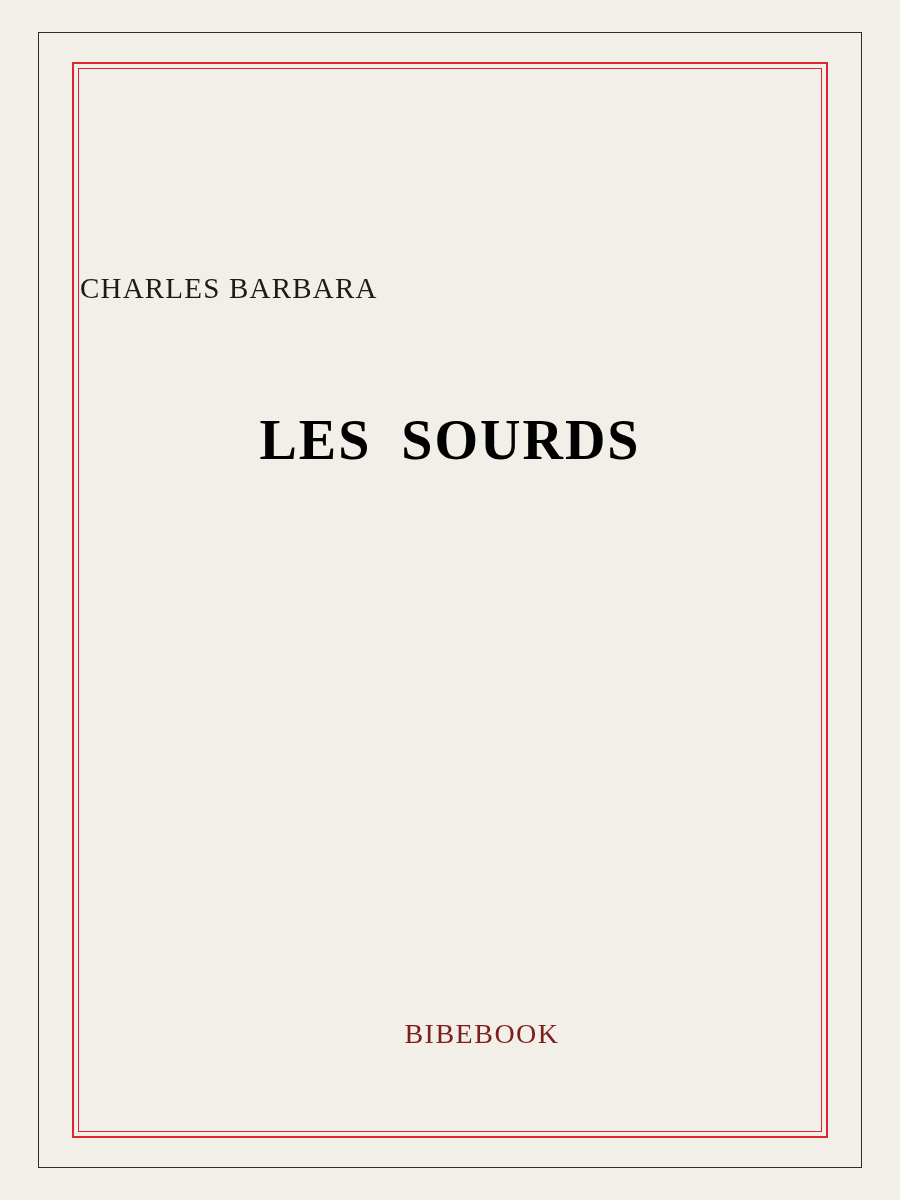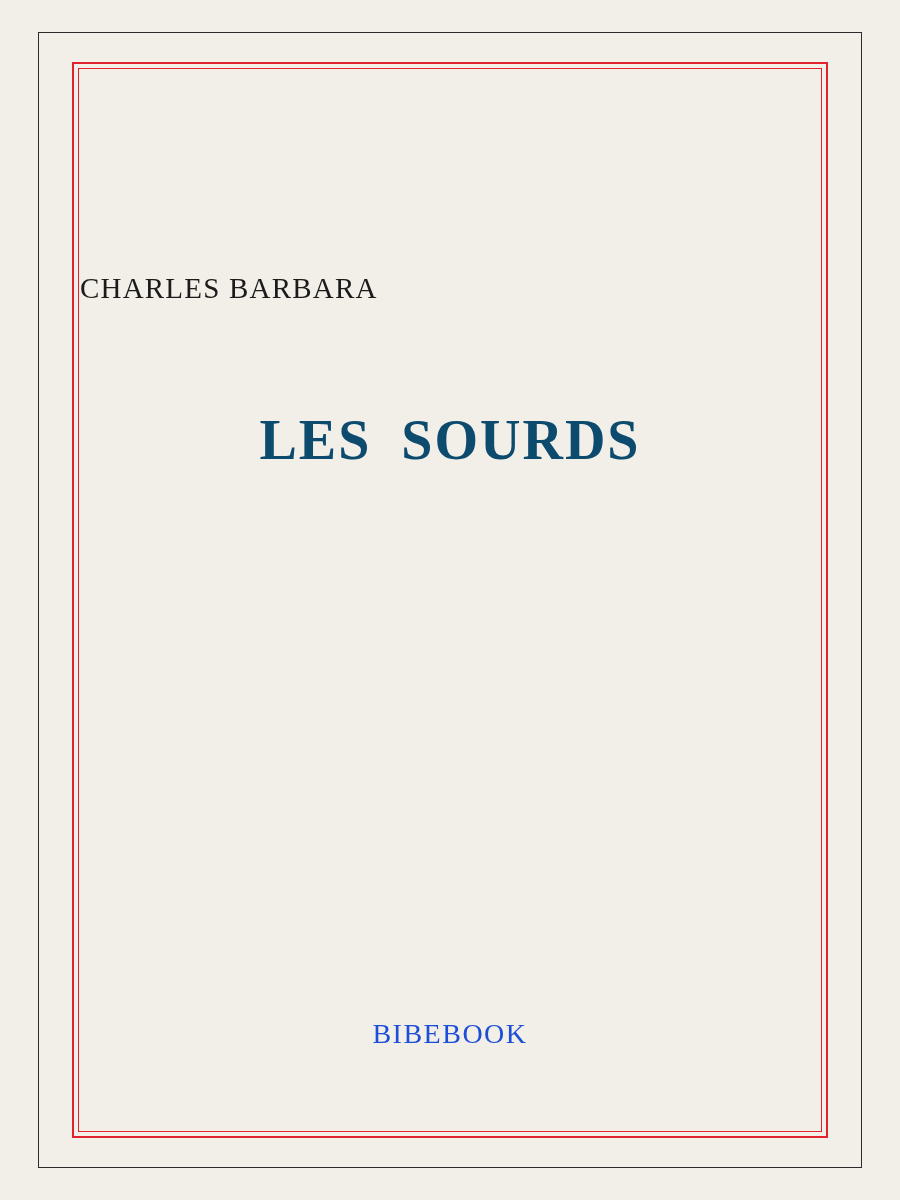--- a/index.html
+++ b/index.html
@@ -86,7 +86,7 @@
     font-size: 56px;
     font-weight: bold;
     letter-spacing: 2px;
-    color: #0c4a6e;
+    color: #000000;
     word-spacing: 14px;
   }
 

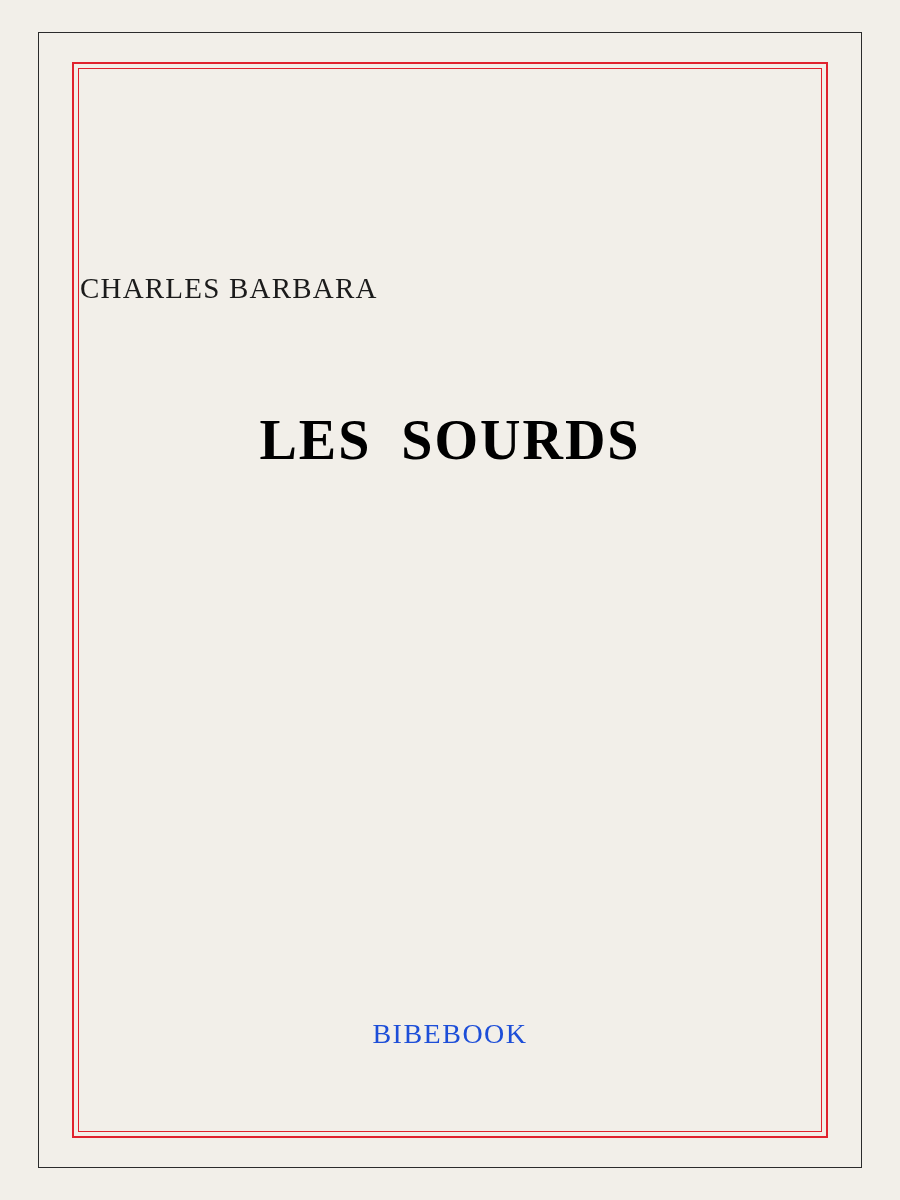--- a/index.html
+++ b/index.html
@@ -99,7 +99,8 @@
     font-family: "Liberation Serif", serif;
     font-size: 28px;
     letter-spacing: 1.5px;
-    color: #1d4ed8;
+    color: #7f1d1d;
+    padding-left: 32px;
   }
 </style>
 </head>

